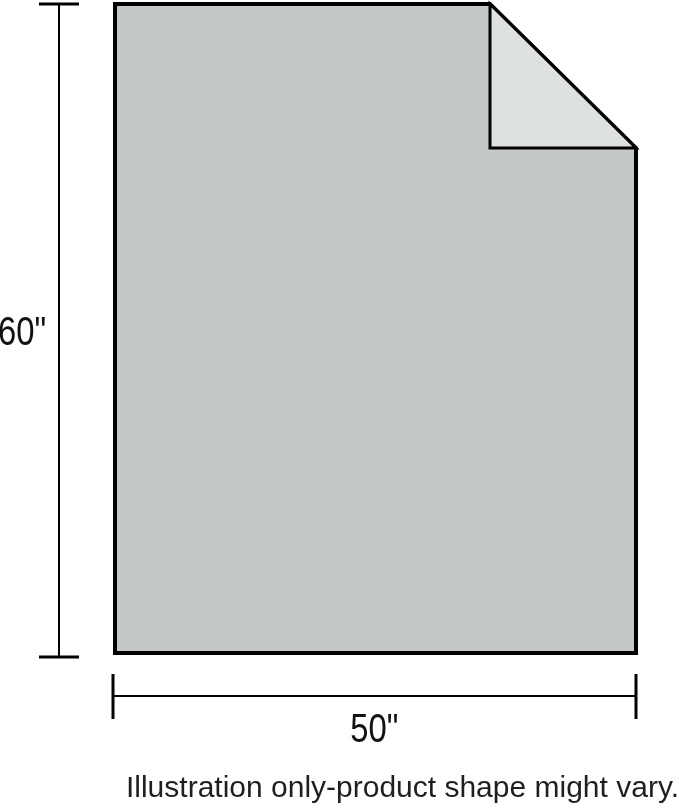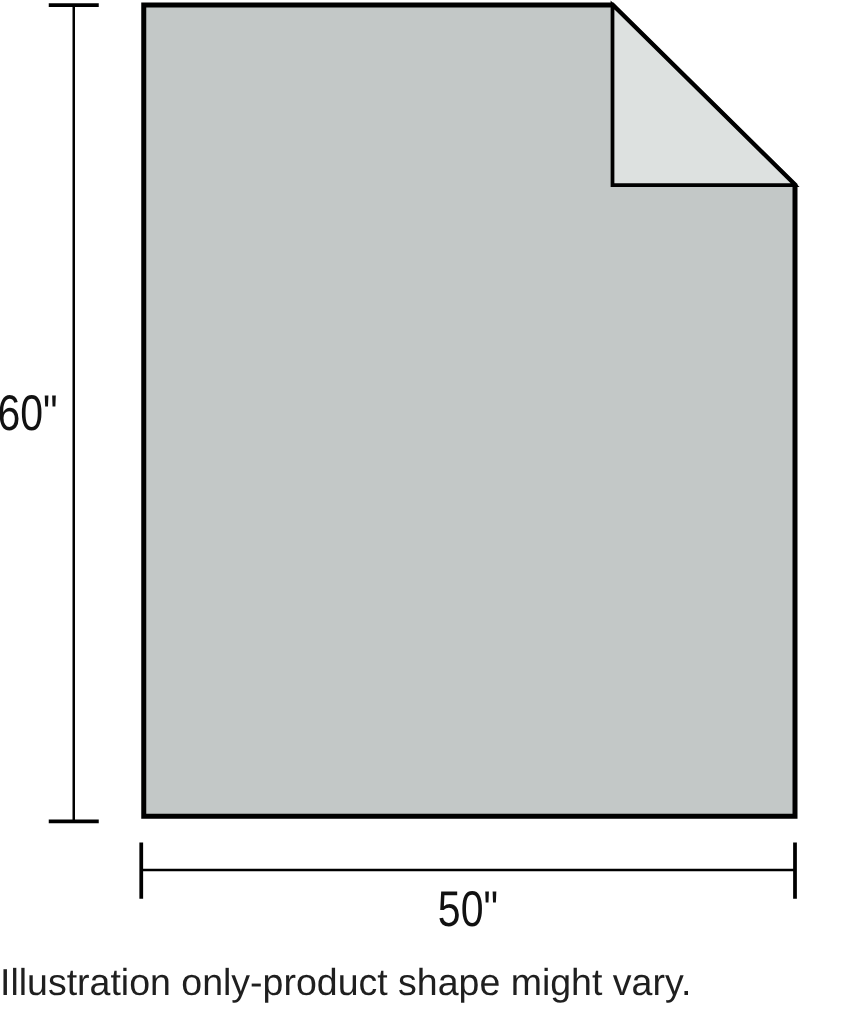--- a/index.html
+++ b/index.html
@@ -75,7 +75,7 @@
     left: 0;
     top: 770px;
     width: 679px;
-    text-align: left;
+    text-align: right;
     font-size: 30px;
     line-height: 34px;
     font-weight: 400;

